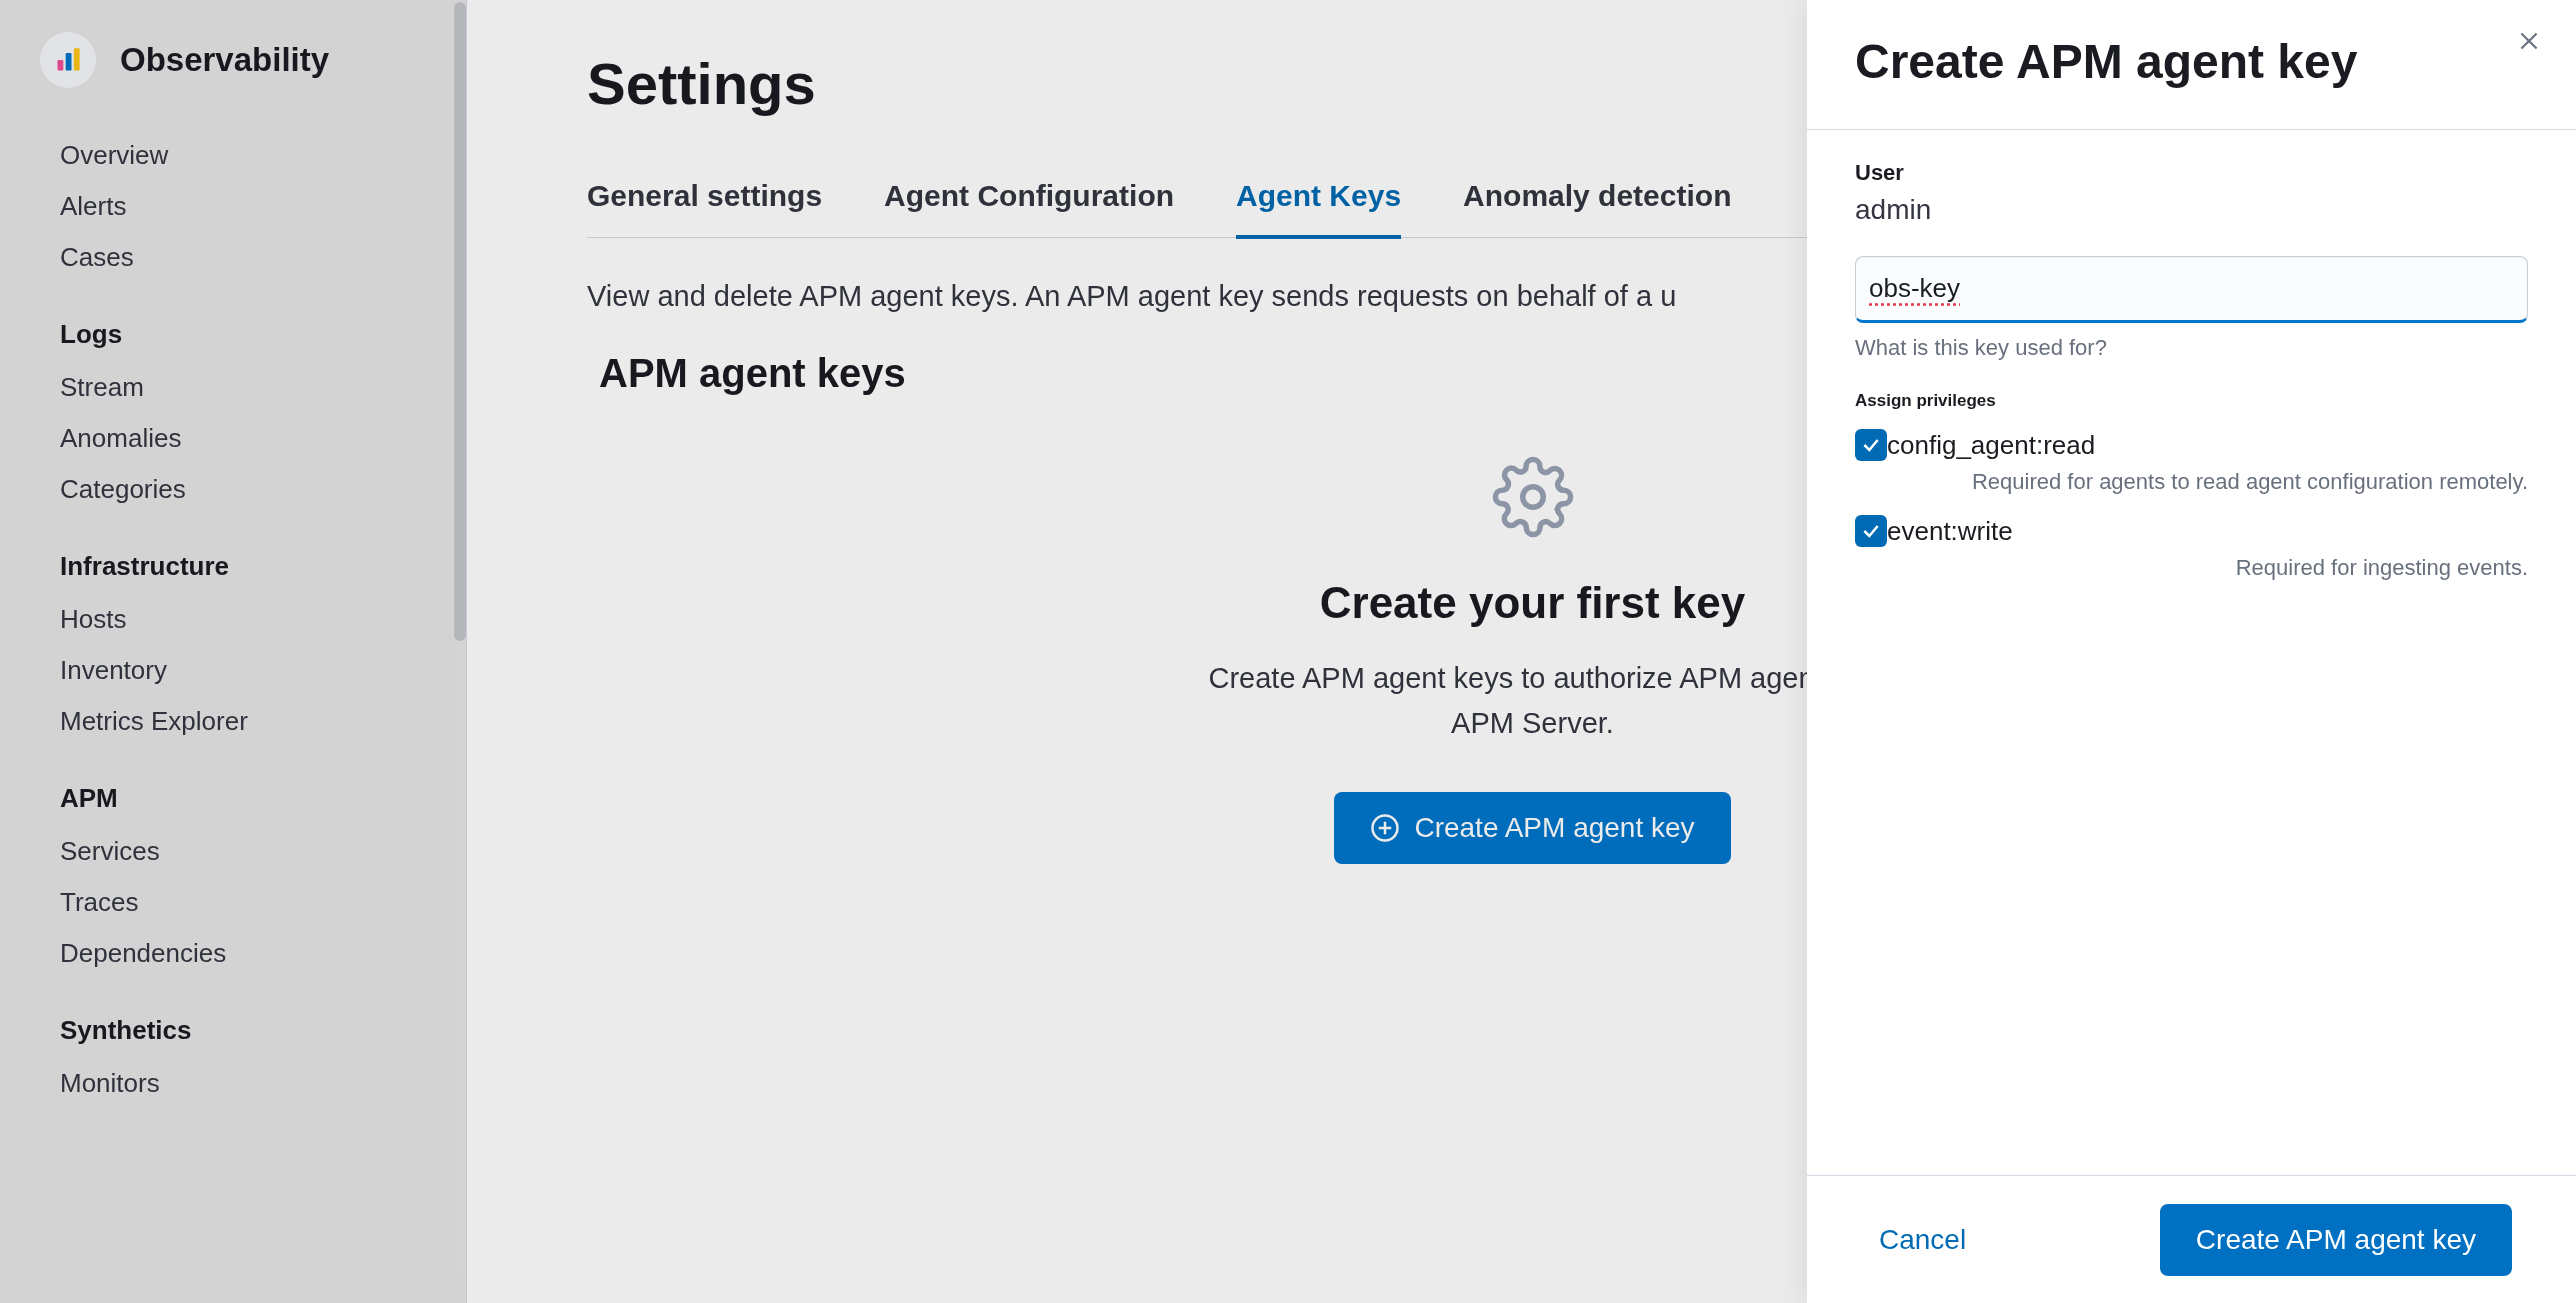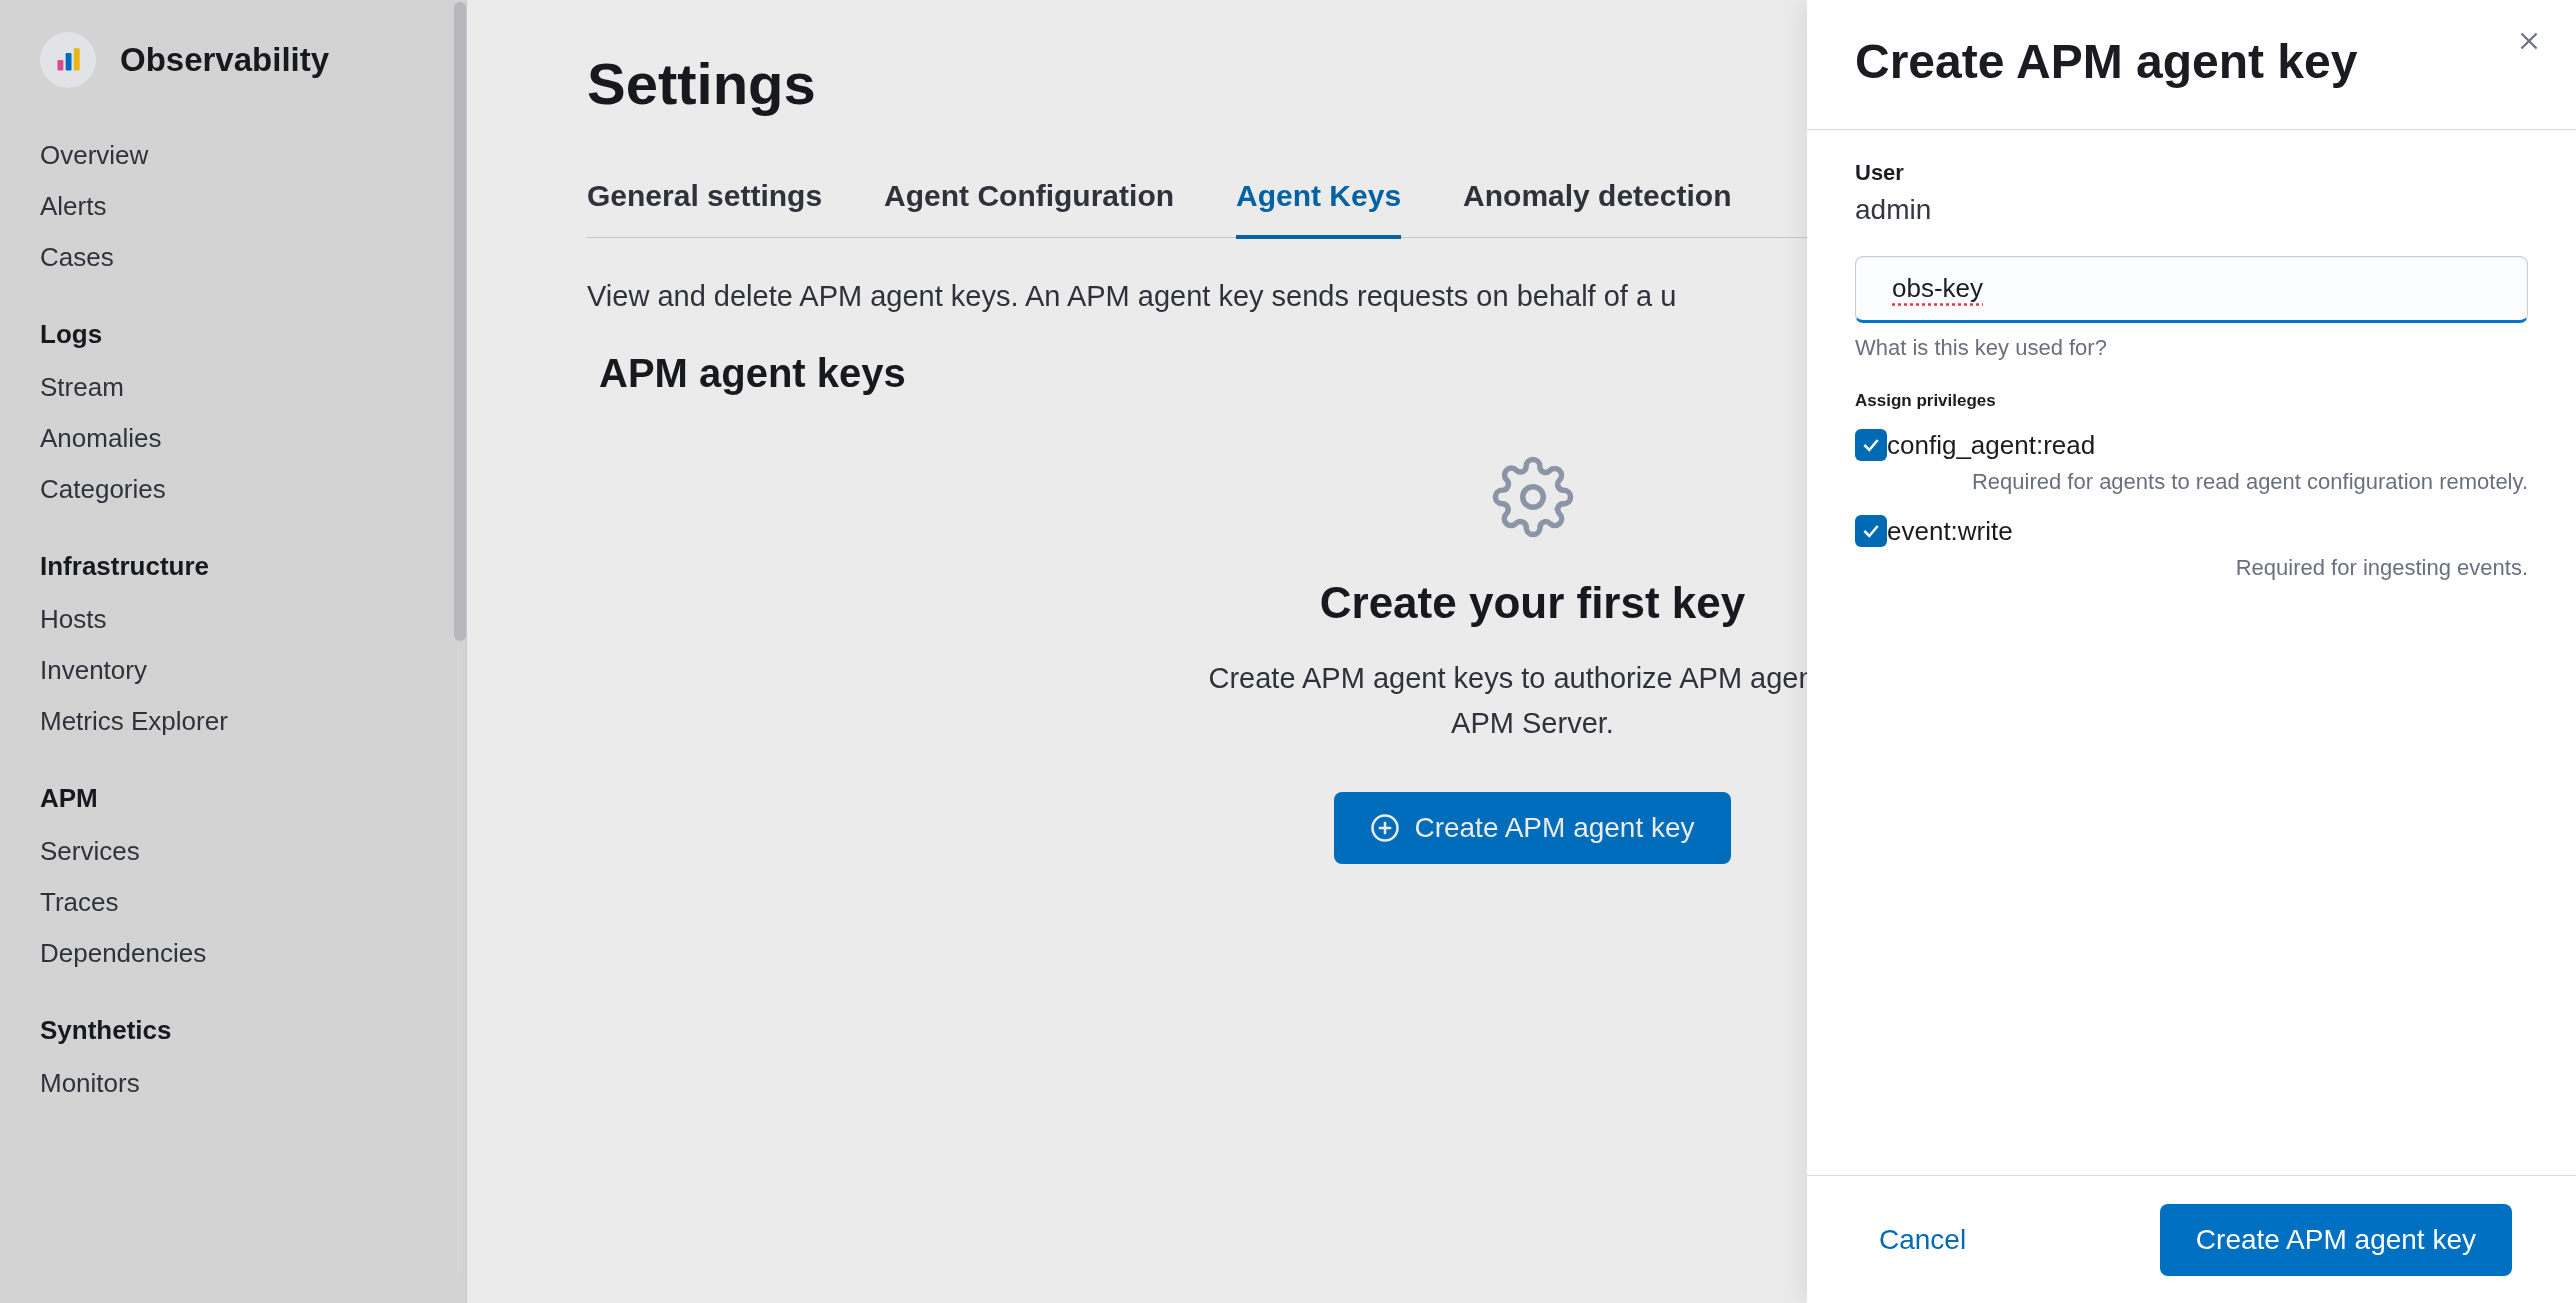--- a/index.html
+++ b/index.html
@@ -57,7 +57,7 @@
     font-size: 33px;
     font-weight: 700;
   }
-  .nav-group { padding: 18px 40px; }
+  .nav-group { padding: 18px 60px; }
   .nav-heading {
     font-size: 26px;
     font-weight: 700;

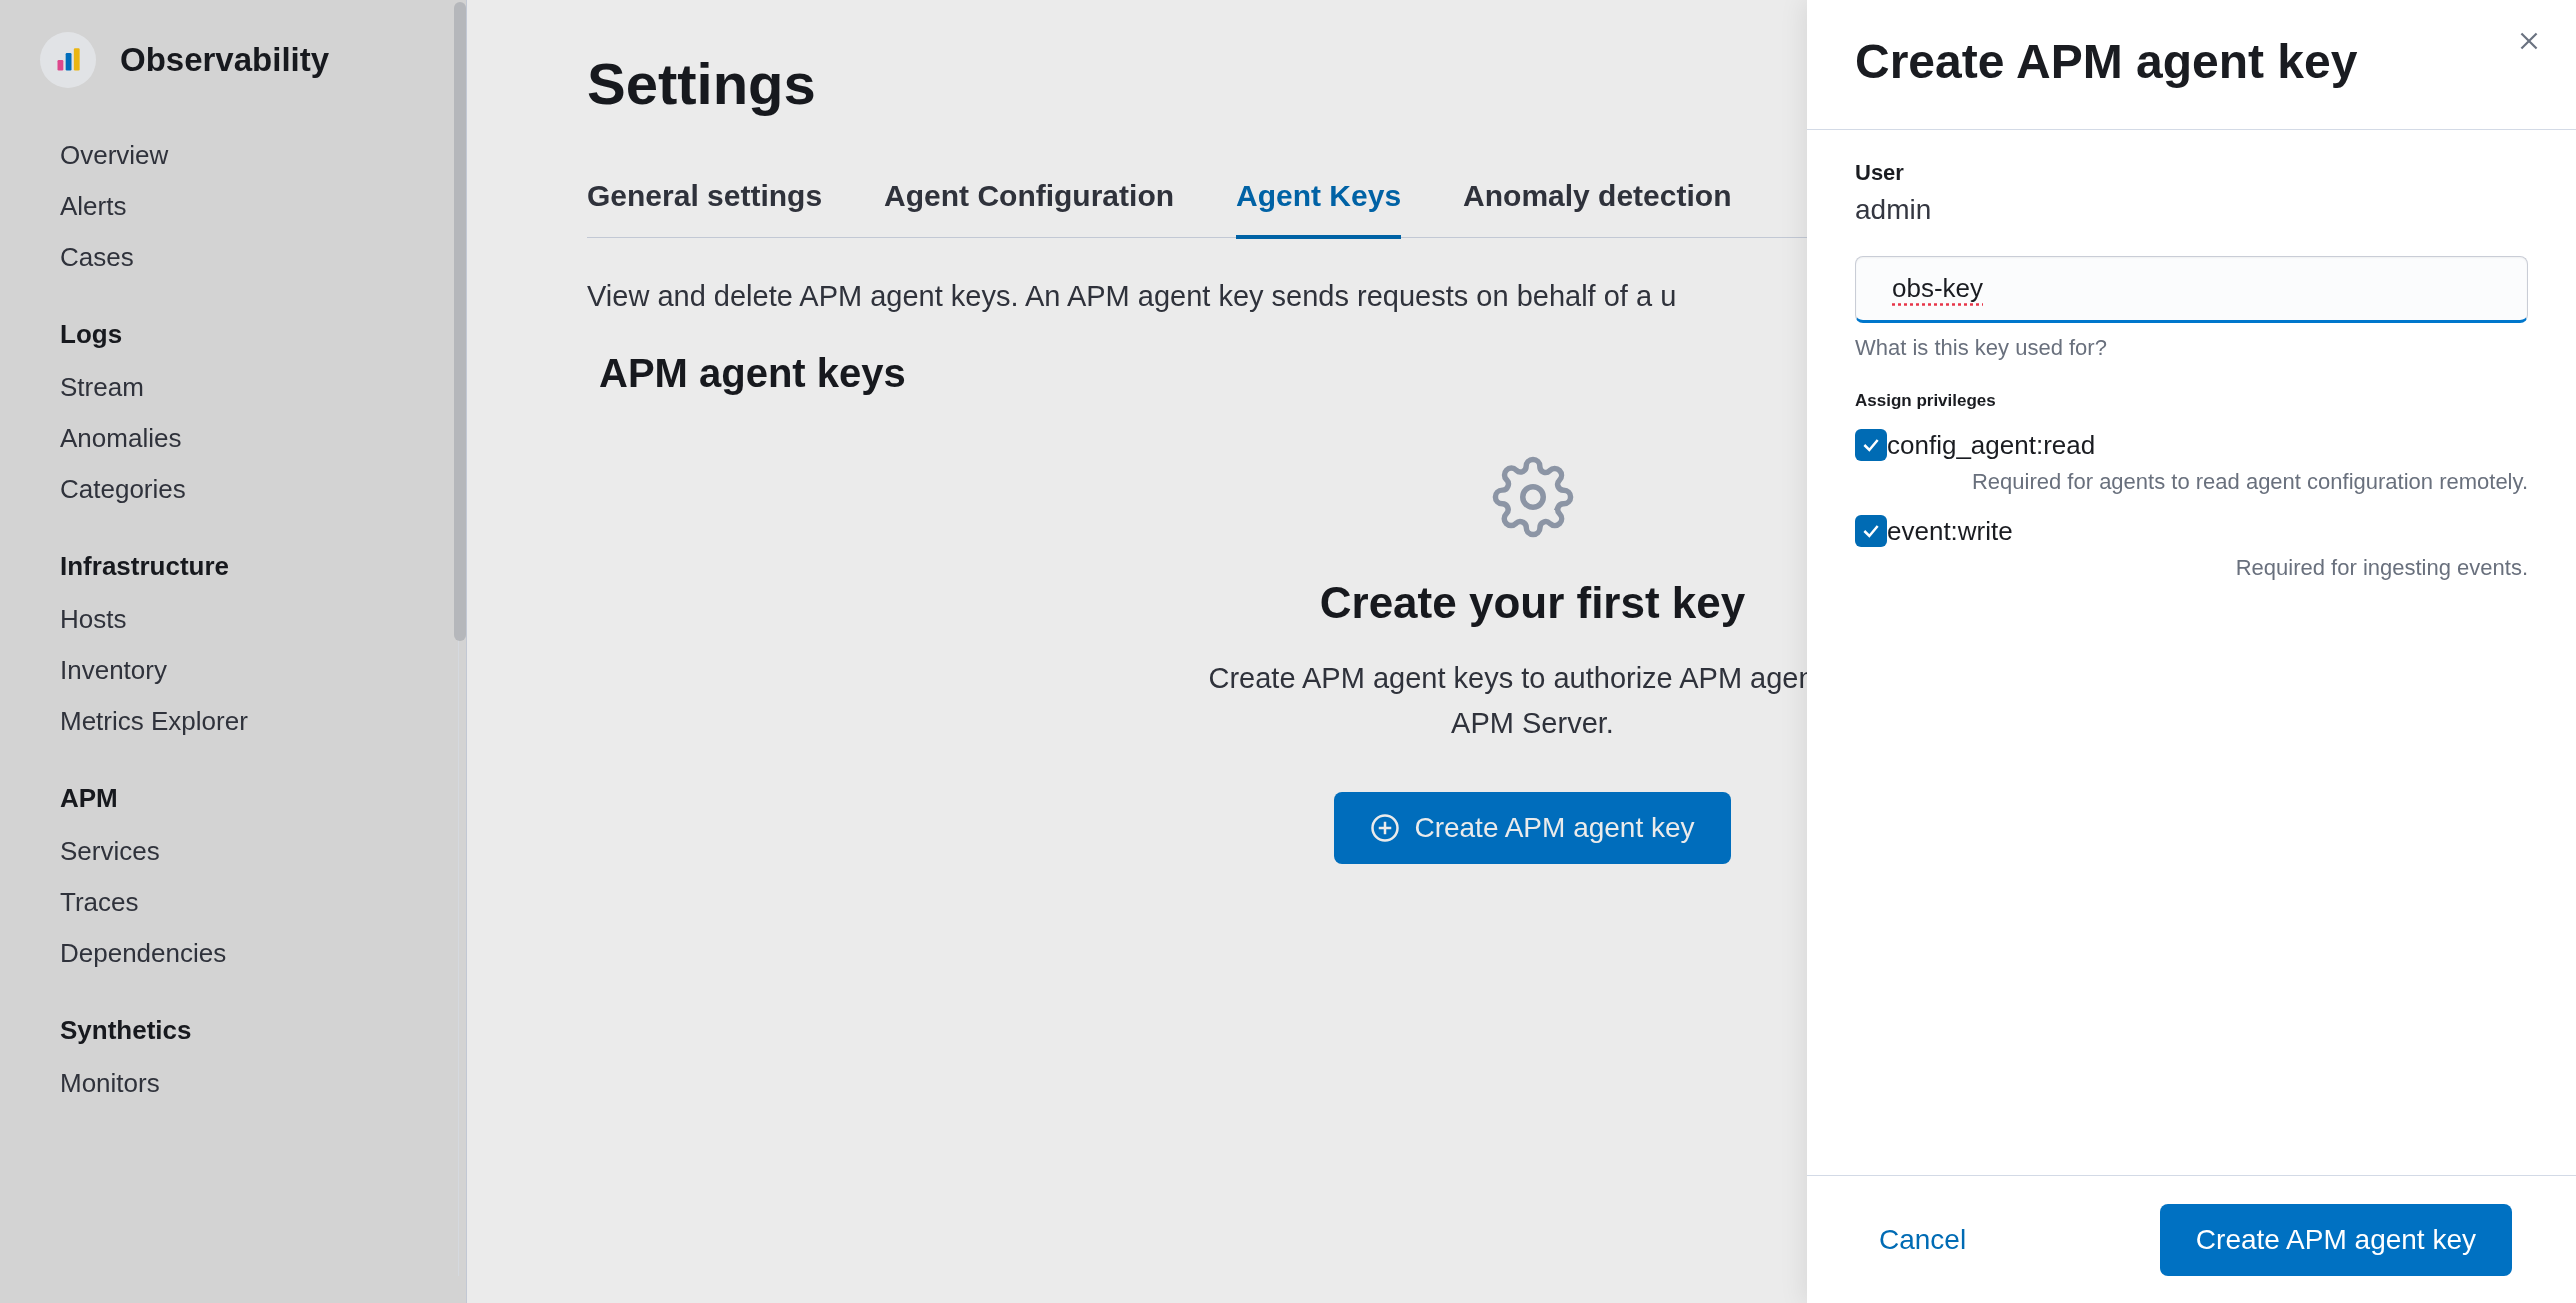--- a/index.html
+++ b/index.html
@@ -222,7 +222,7 @@
   .form-input {
     width: 100%;
     font-size: 26px;
-    padding: 16px 36px;
+    padding: 16px 13px;
     border: 1px solid #c9cdd6;
     border-bottom: 3px solid #07c;
     border-radius: 8px;

